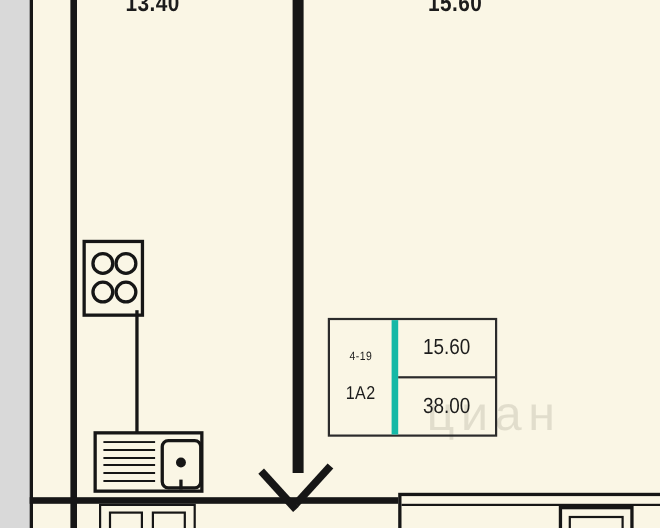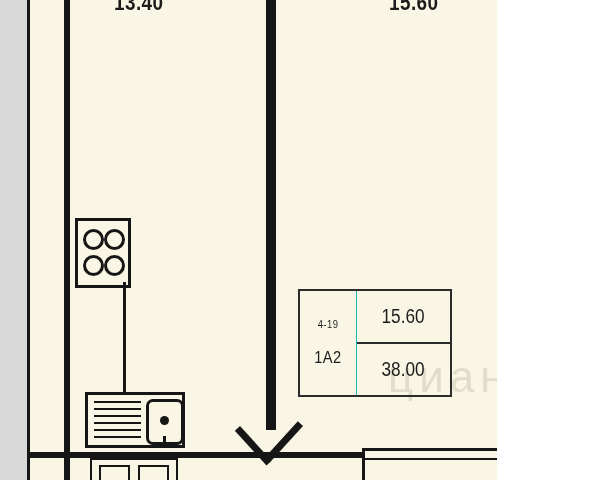--- a/index.html
+++ b/index.html
@@ -5,7 +5,7 @@
   html,body{margin:0;padding:0;}
   #plan{
     position:relative;
-    width:497px;height:480px;
+    width:600px;height:480px;
     background:#FAF6E5;
     overflow:hidden;
     font-family:"Liberation Sans", sans-serif;

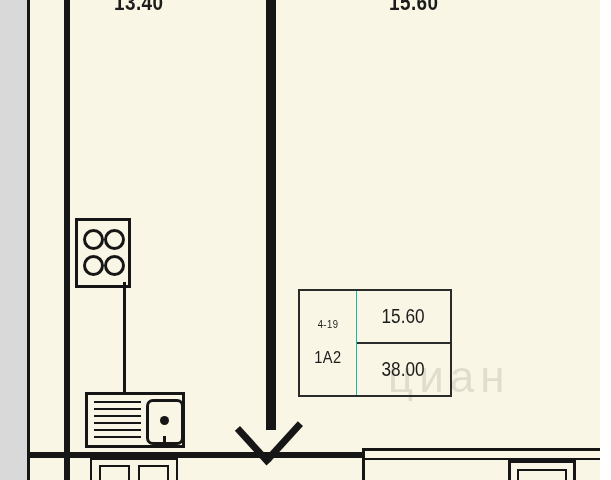--- a/index.html
+++ b/index.html
@@ -62,7 +62,7 @@
   
   .area-table{left:298px;top:289px;width:154px;height:108px;border:2px solid #2b2b2b;
     display:flex;box-sizing:border-box;z-index:2;}
-  .at-left{width:56px;border-right:1px solid #14b8a6;display:flex;flex-direction:column;
+  .at-left{width:56px;border-right:6px solid #14b8a6;display:flex;flex-direction:column;
     align-items:center;justify-content:center;gap:18px;}
   .at-code{font-size:11px;letter-spacing:0.5px;}
   .at-type{font-size:17px;letter-spacing:0.5px;}

